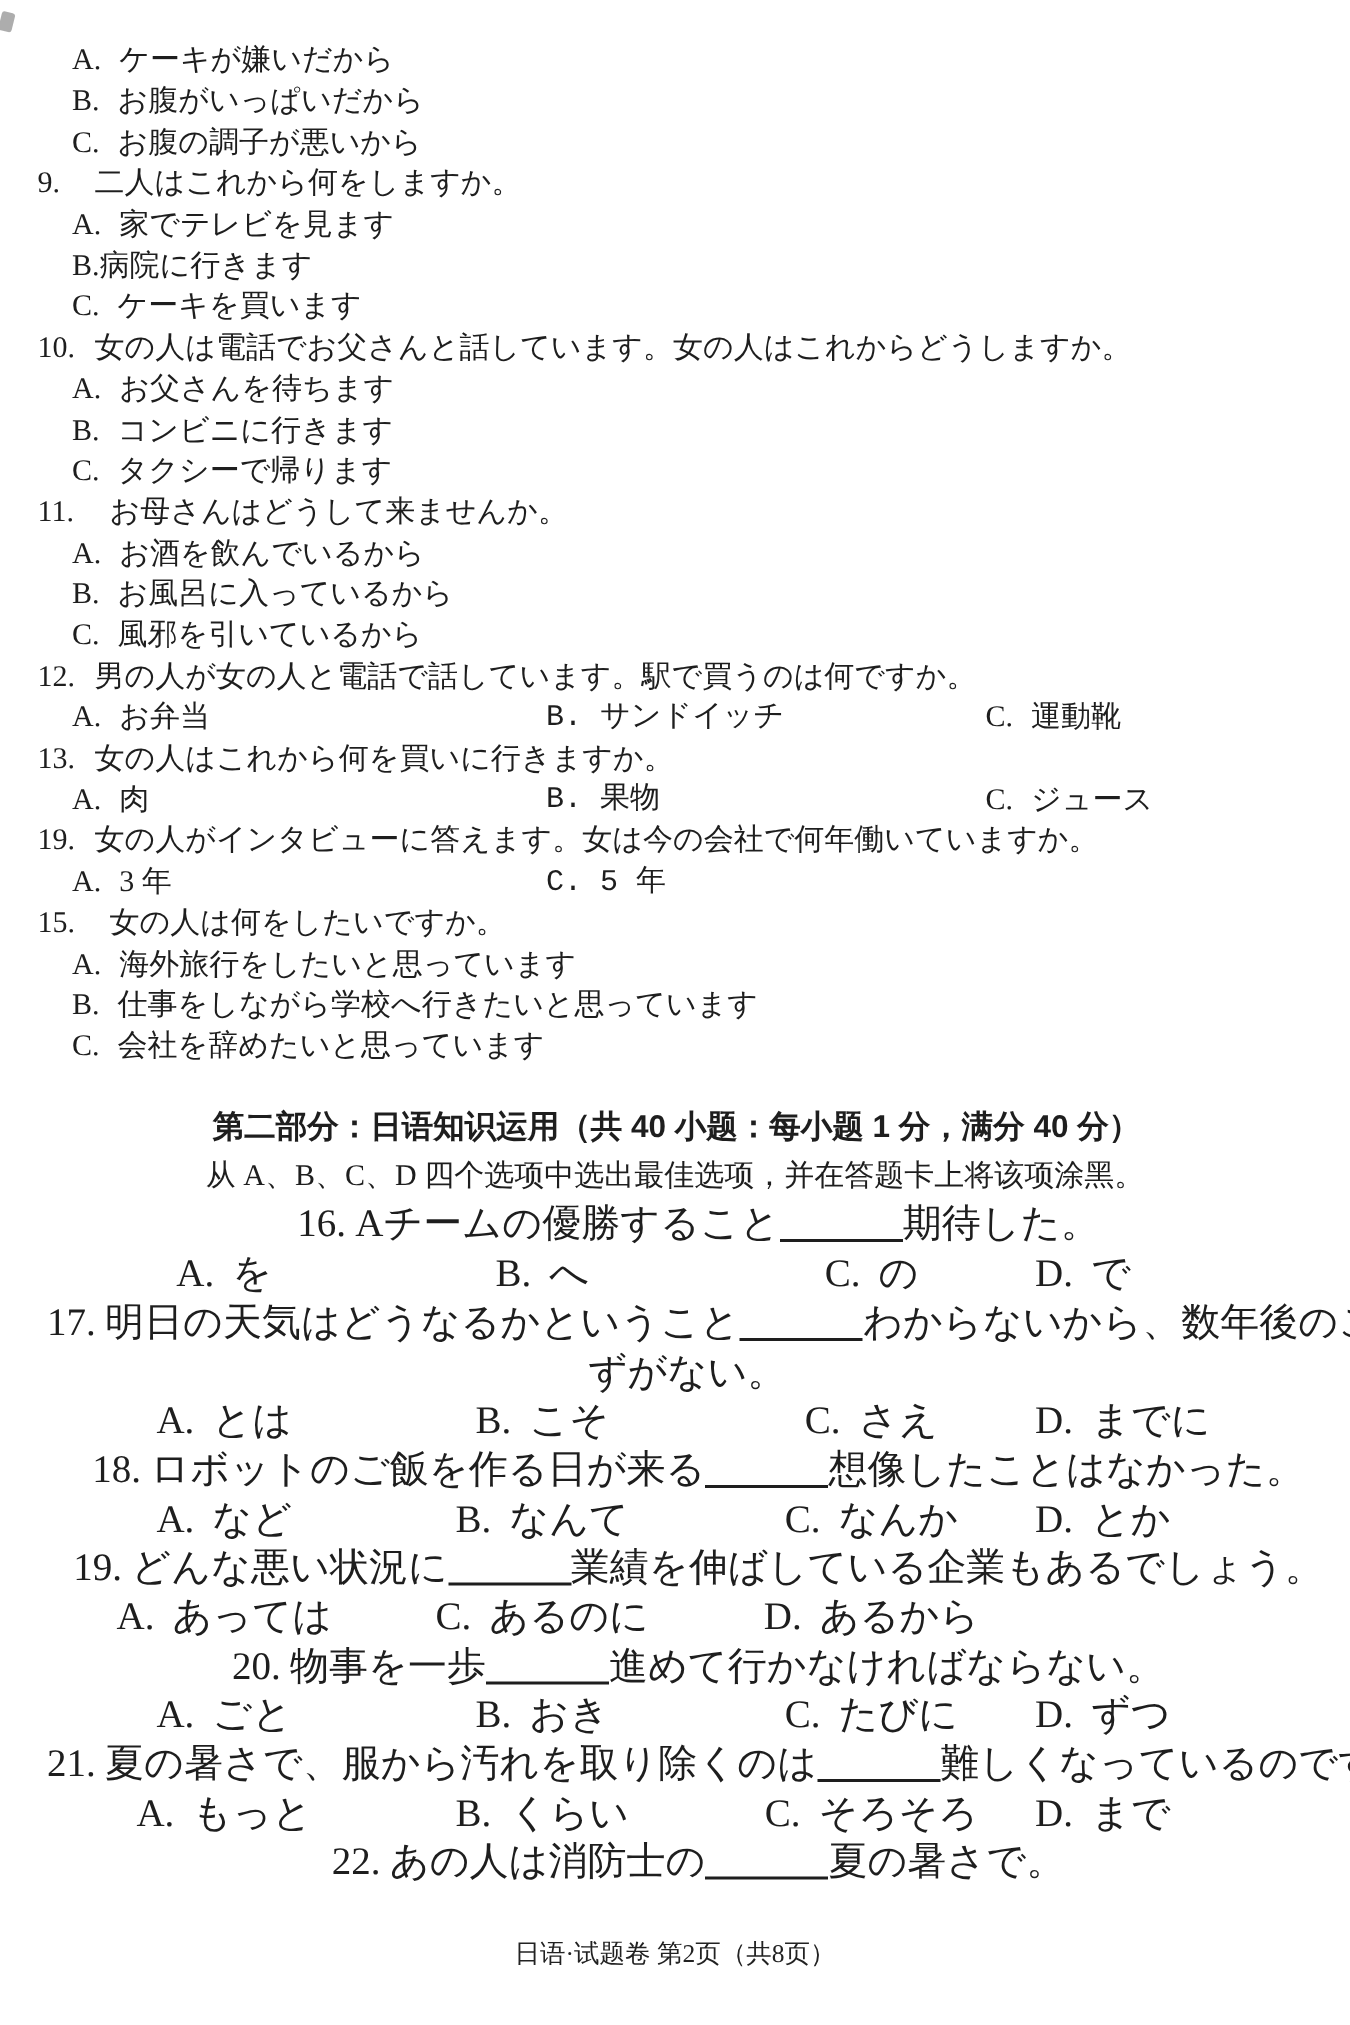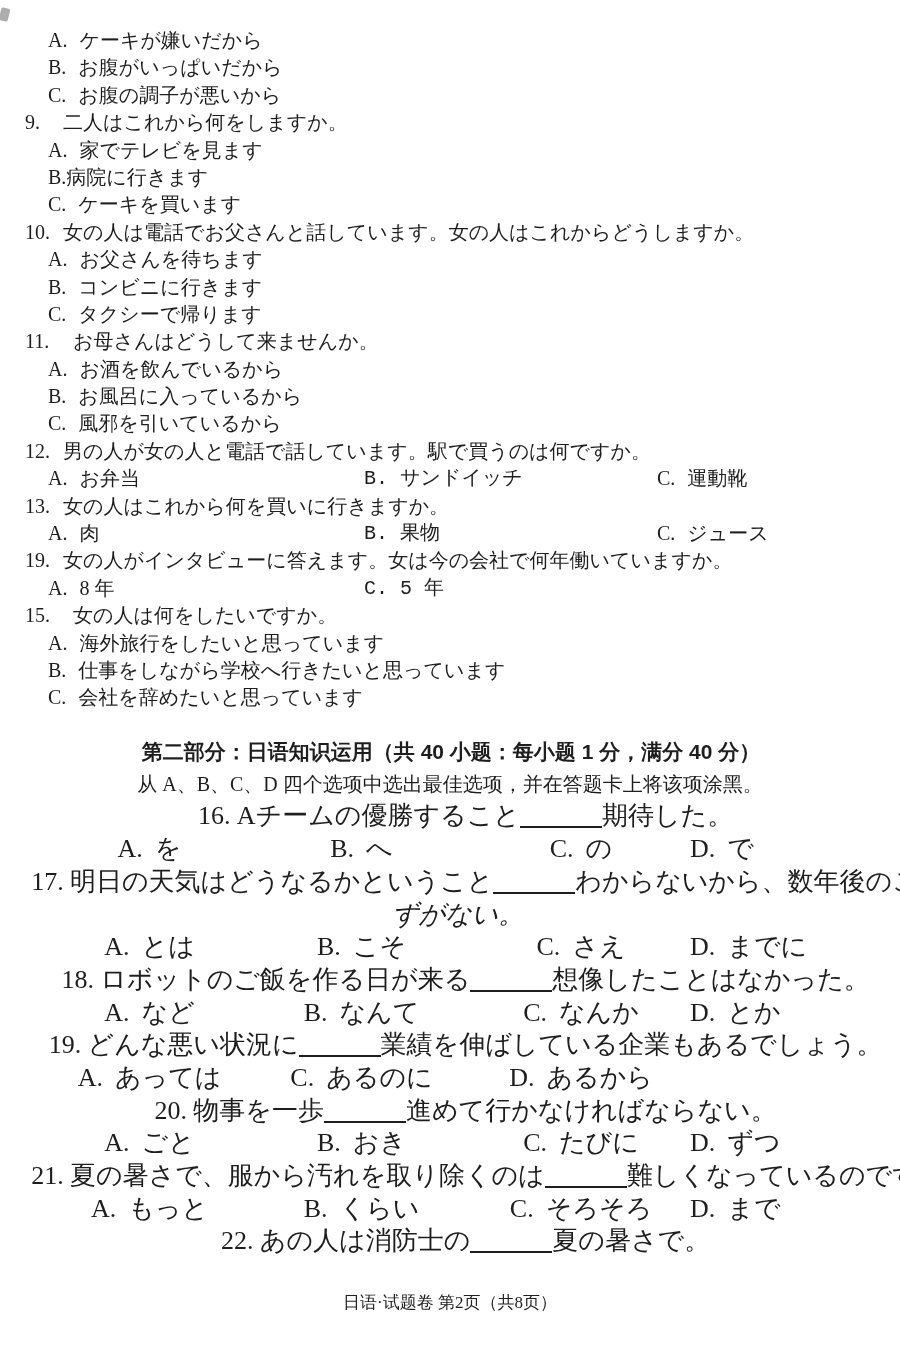--- a/index.html
+++ b/index.html
@@ -89,7 +89,7 @@
       </div>
       <div class="line qline"><span class="q-num">19.</span><span class="q-stem">女の人がインタビューに答えます。女は今の会社で何年働いていますか。</span></div>
       <div class="line opt-row row3">
-        <span class="cell"><span class="opt-label">A.</span><span class="opt-text">8 年</span></span>
+        <span class="cell"><span class="opt-label">A.</span><span class="opt-text">3 年</span></span>
         <span class="cell"><span class="opt-label">C.</span><span class="opt-text">5 年</span></span>
       </div>
       <div class="line qline"><span class="q-num wide">15.</span><span class="q-stem">女の人は何をしたいですか。</span></div>

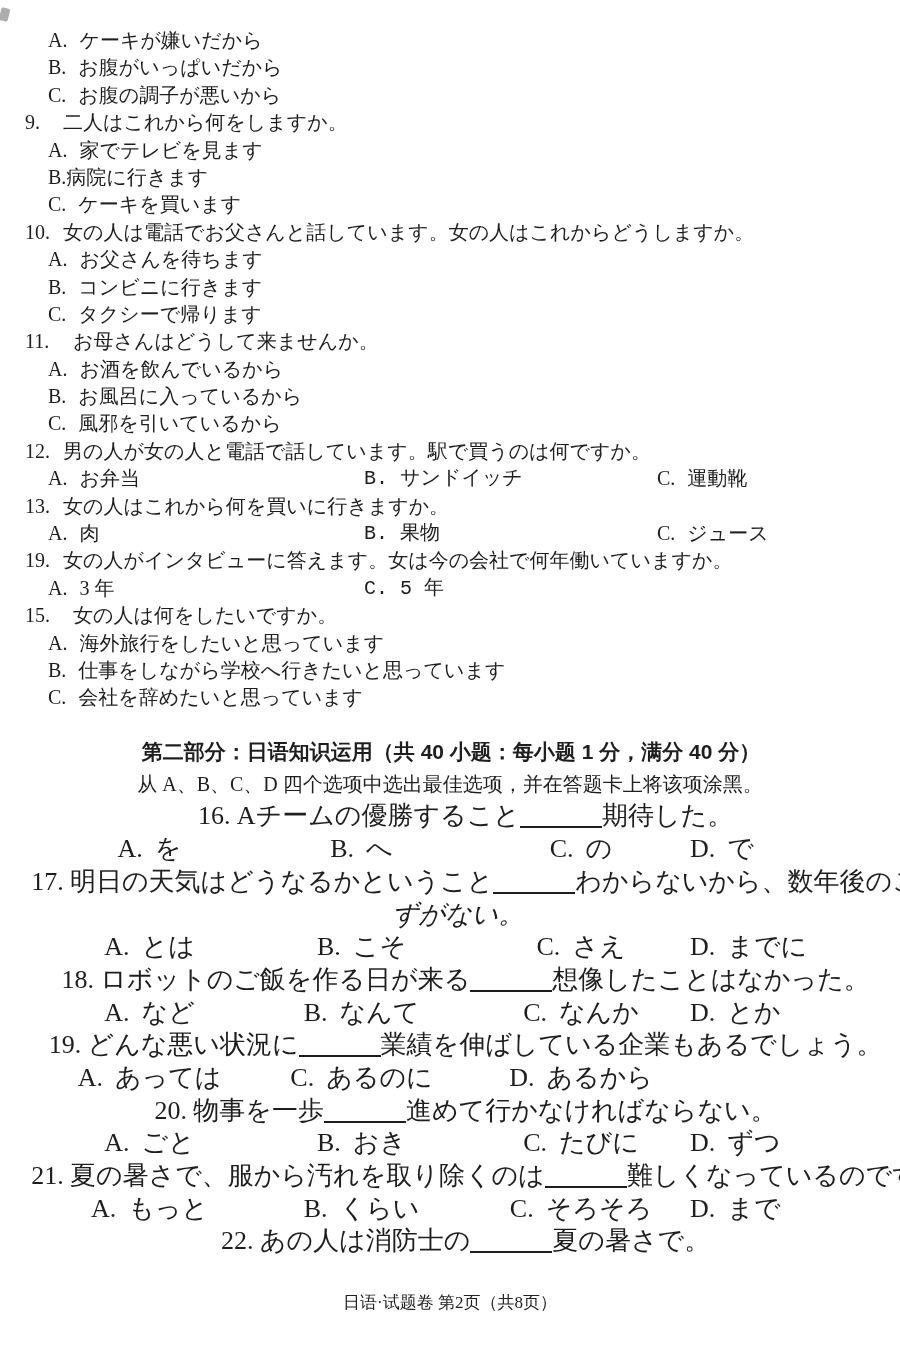--- a/index.html
+++ b/index.html
@@ -48,7 +48,7 @@
   }
   .p2-instruction { height:32.7px; line-height:32.7px; font-size:20px; white-space:nowrap; }
 
-  .cont-line { padding-left:4px;font-style:italic; }
+  .cont-line { padding-left:4px; }
 
   .page-footer { position:absolute; top:1291px; left:0; width:900px;
                  text-align:center; font-size:17px; color:#222; }

